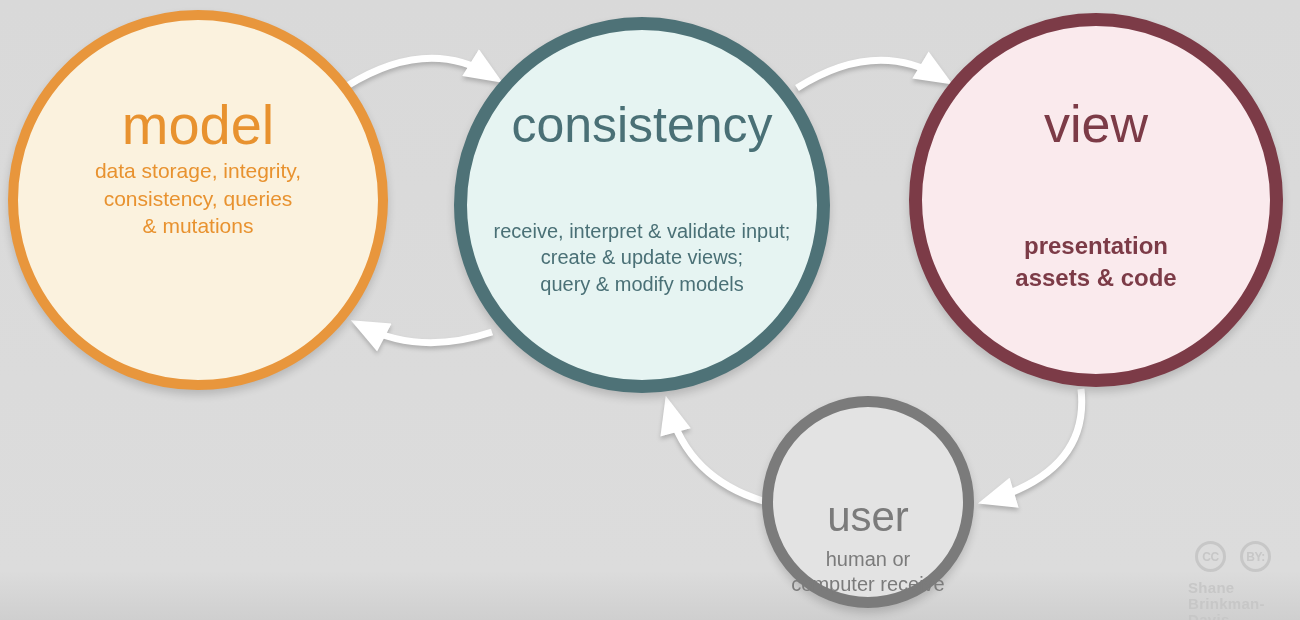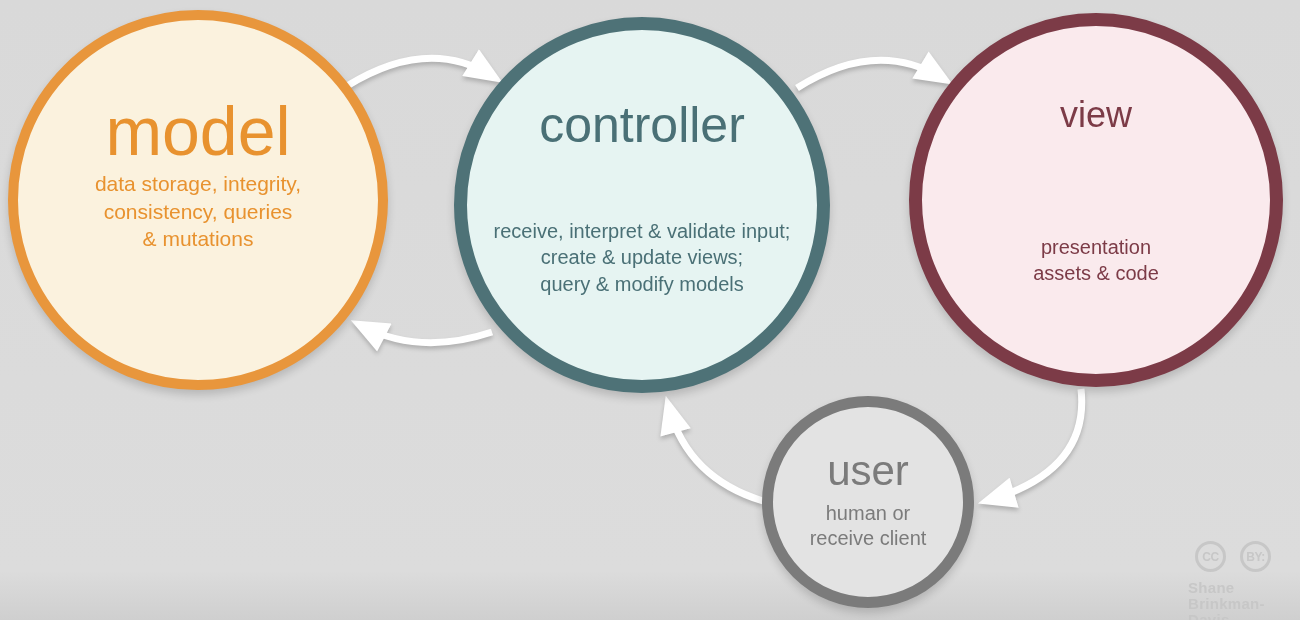--- a/index.html
+++ b/index.html
@@ -45,7 +45,7 @@
     border-width: 10px;
     padding-top: 72px;
   }
-  .node-model .title { font-size: 68px; }
+  .node-model .title { font-size: 56px; }
   .node-model .desc  { font-size: 21px; }
   .node-controller {
     left: 454px; top: 17px;

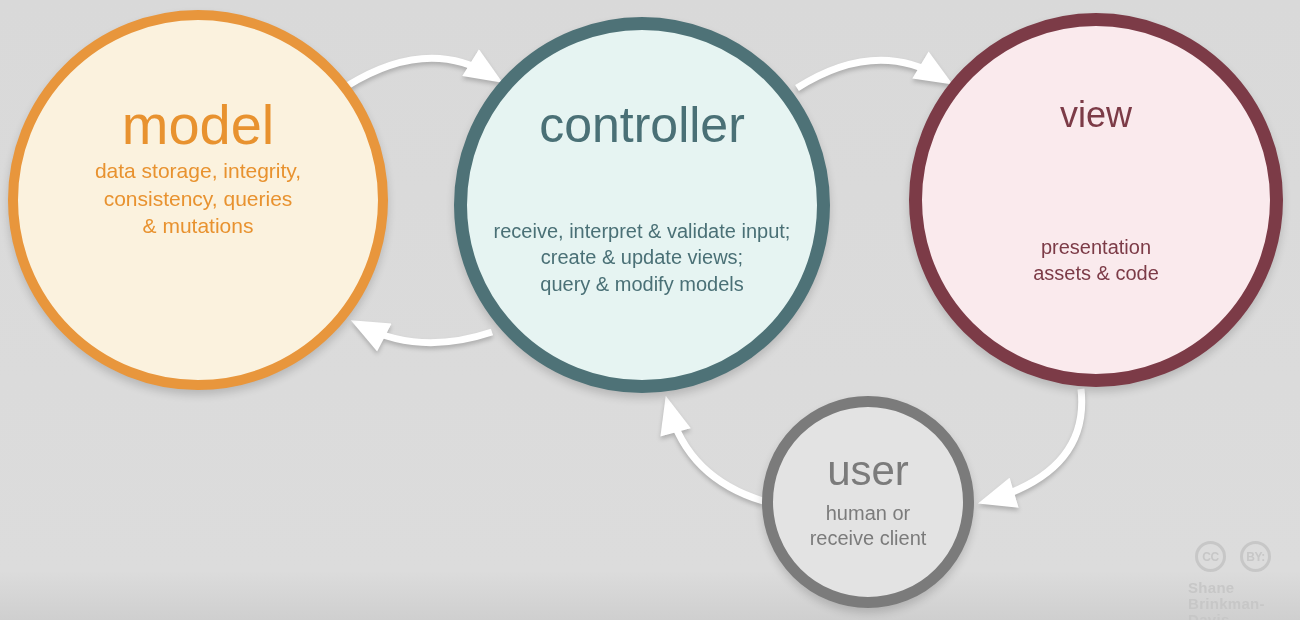--- a/index.html
+++ b/index.html
@@ -128,7 +128,7 @@
   </div>
 
   <div class="node node-controller" style="border-color: rgb(78, 114, 119); background: rgb(230, 244, 242); color: rgb(74, 112, 118);">
-    <div class="title">controller</div>
+    <div class="title">consistency</div>
     <div class="desc">receive, interpret &amp; validate input;
 create &amp; update views;
 query &amp; modify models</div>

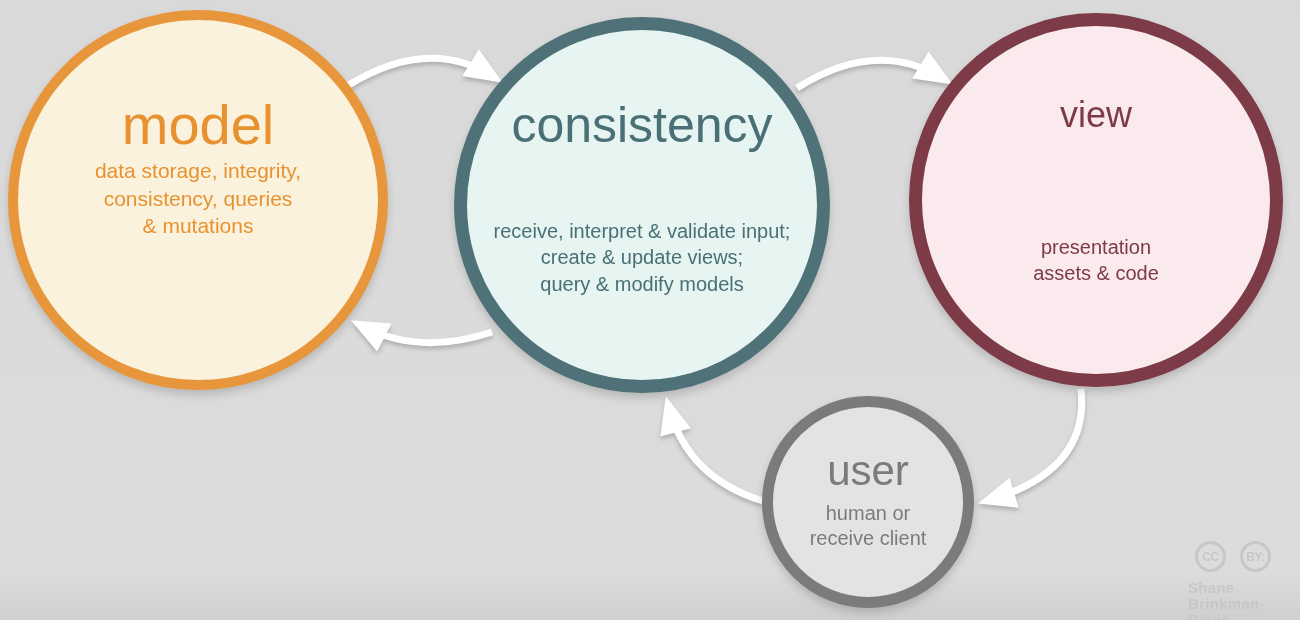--- a/index.html
+++ b/index.html
@@ -61,7 +61,7 @@
     border-width: 13px;
     padding-top: 68px;
   }
-  .node-view .title { font-size: 36px; text-align: right; }
+  .node-view .title { font-size: 52px; text-align: right; }
   .node-view .desc  { font-size: 20px; margin-top: 98px; }
   .node-user {
     left: 762px; top: 396px;

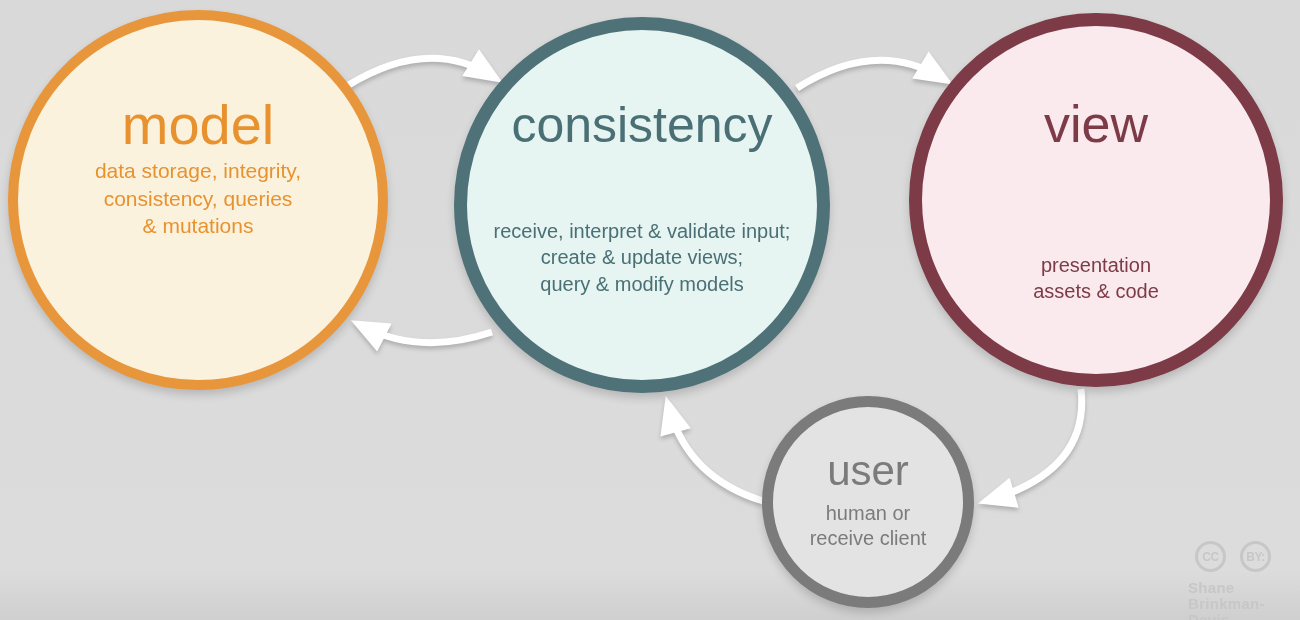--- a/index.html
+++ b/index.html
@@ -62,7 +62,7 @@
     padding-top: 68px;
   }
   .node-view .title { font-size: 52px; text-align: right; }
-  .node-view .desc  { font-size: 20px; margin-top: 98px; }
+  .node-view .desc  { font-size: 24px; margin-top: 76px; font-weight: bold; }
   .node-user {
     left: 762px; top: 396px;
     width: 212px; height: 212px;

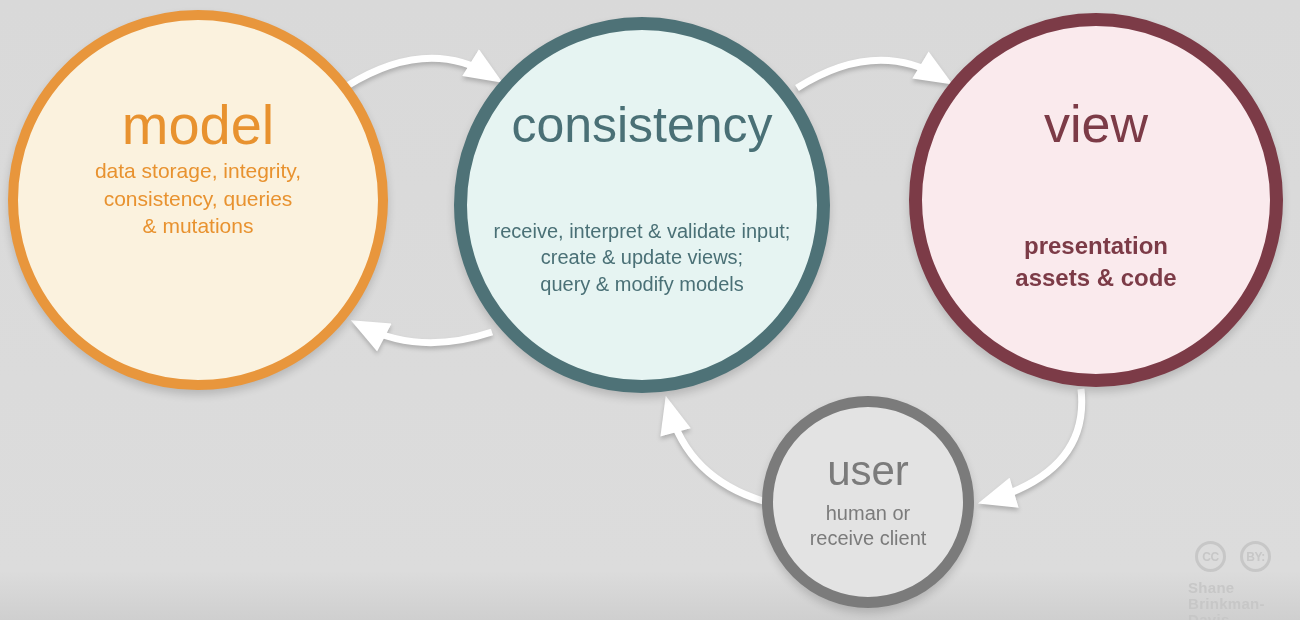--- a/index.html
+++ b/index.html
@@ -68,6 +68,7 @@
     width: 212px; height: 212px;
     border-width: 11px;
     padding-top: 40px;
+    justify-content: flex-end;
   }
   .node-user .title { font-size: 42px; }
   .node-user .desc  { font-size: 20px; margin-top: 6px; line-height: 1.25; }

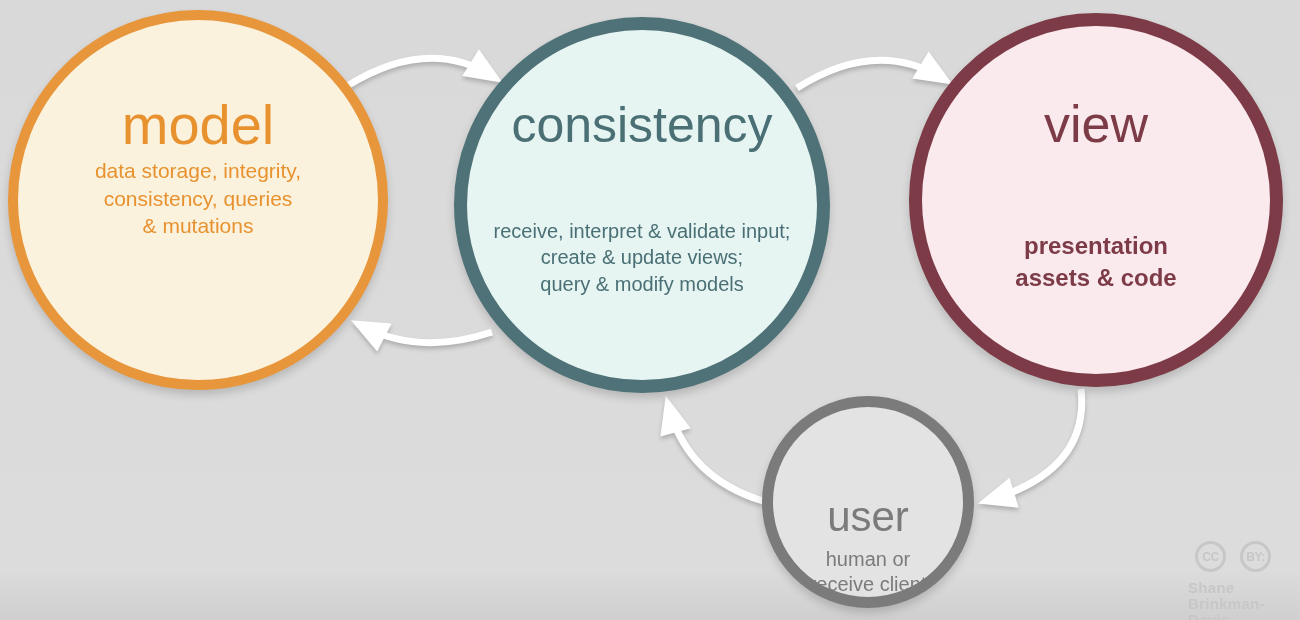--- a/index.html
+++ b/index.html
@@ -144,7 +144,7 @@
   <div class="node node-user" style="border-color: rgb(123, 123, 123); background: rgb(227, 227, 227); color: rgb(123, 123, 123);">
     <div class="title">user</div>
     <div class="desc">human or
-receive client</div>
+computer receive</div>
   </div>
 
   <div class="attribution">

